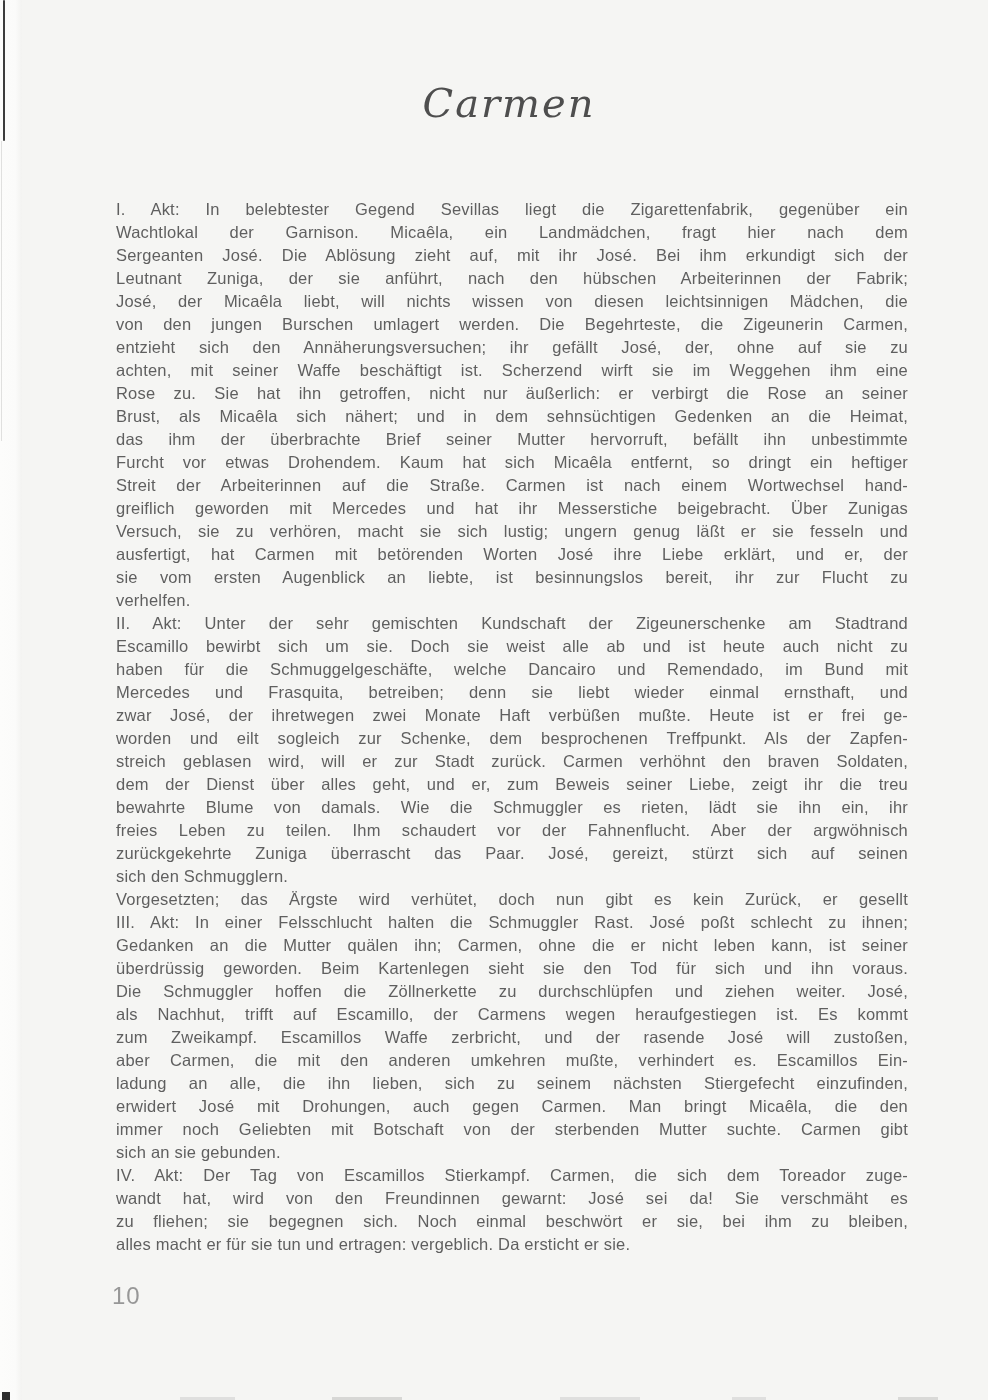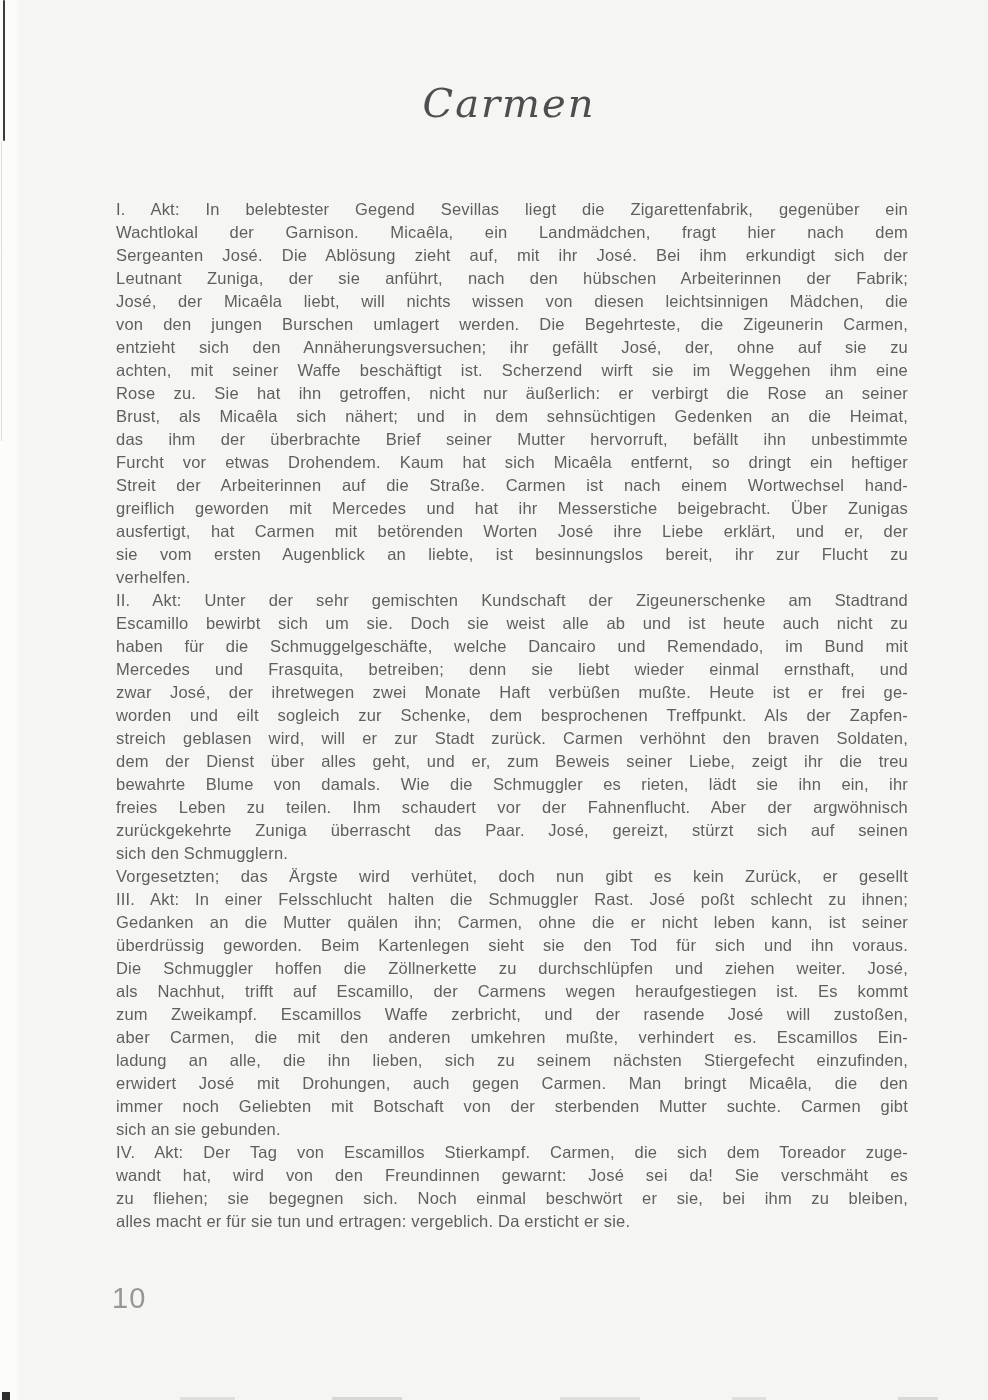--- a/index.html
+++ b/index.html
@@ -122,6 +122,7 @@
       <div class="line">Furcht vor etwas Drohendem. Kaum hat sich Micaêla entfernt, so dringt ein heftiger</div>
       <div class="line">Streit der Arbeiterinnen auf die Straße. Carmen ist nach einem Wortwechsel hand-</div>
       <div class="line">greiflich geworden mit Mercedes und hat ihr Messerstiche beigebracht. Über Zunigas</div>
+      <div class="line">Versuch, sie zu verhören, macht sie sich lustig; ungern genug läßt er sie fesseln und</div>
       <div class="line">ausfertigt, hat Carmen mit betörenden Worten José ihre Liebe erklärt, und er, der</div>
       <div class="line">sie vom ersten Augenblick an liebte, ist besinnungslos bereit, ihr zur Flucht zu</div>
       <div class="line para-last">verhelfen.</div>

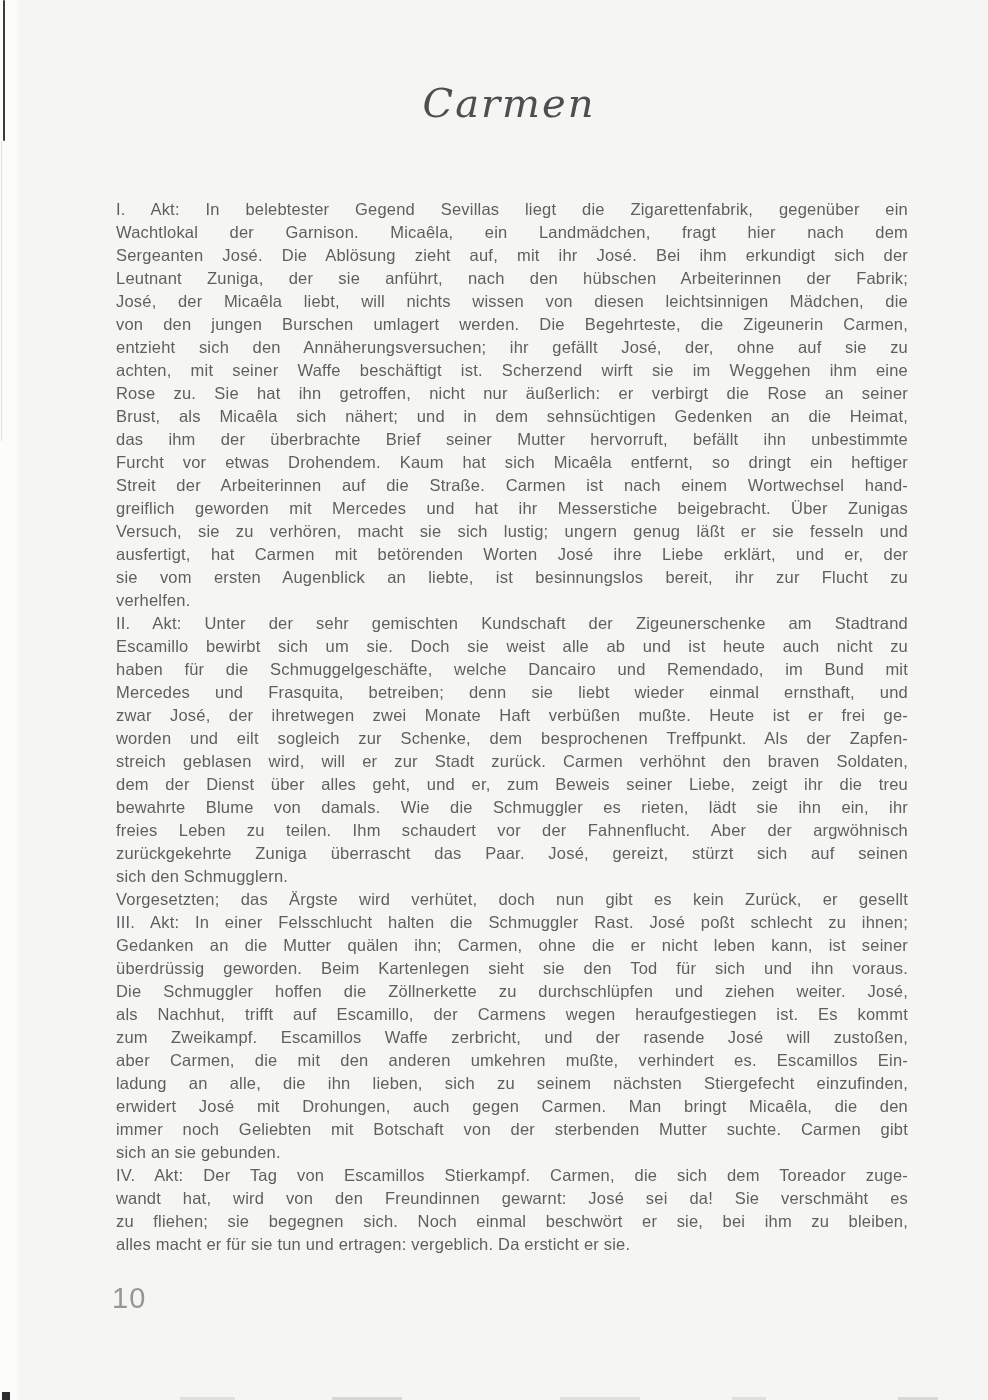--- a/index.html
+++ b/index.html
@@ -92,7 +92,7 @@
   .page-number {
     position: absolute;
     left: 112px; top: 1282px;
-    font-size: 29px;
+    font-size: 24px;
     letter-spacing: 1px;
     color: var(--pagenum-color, #979797);
   }

